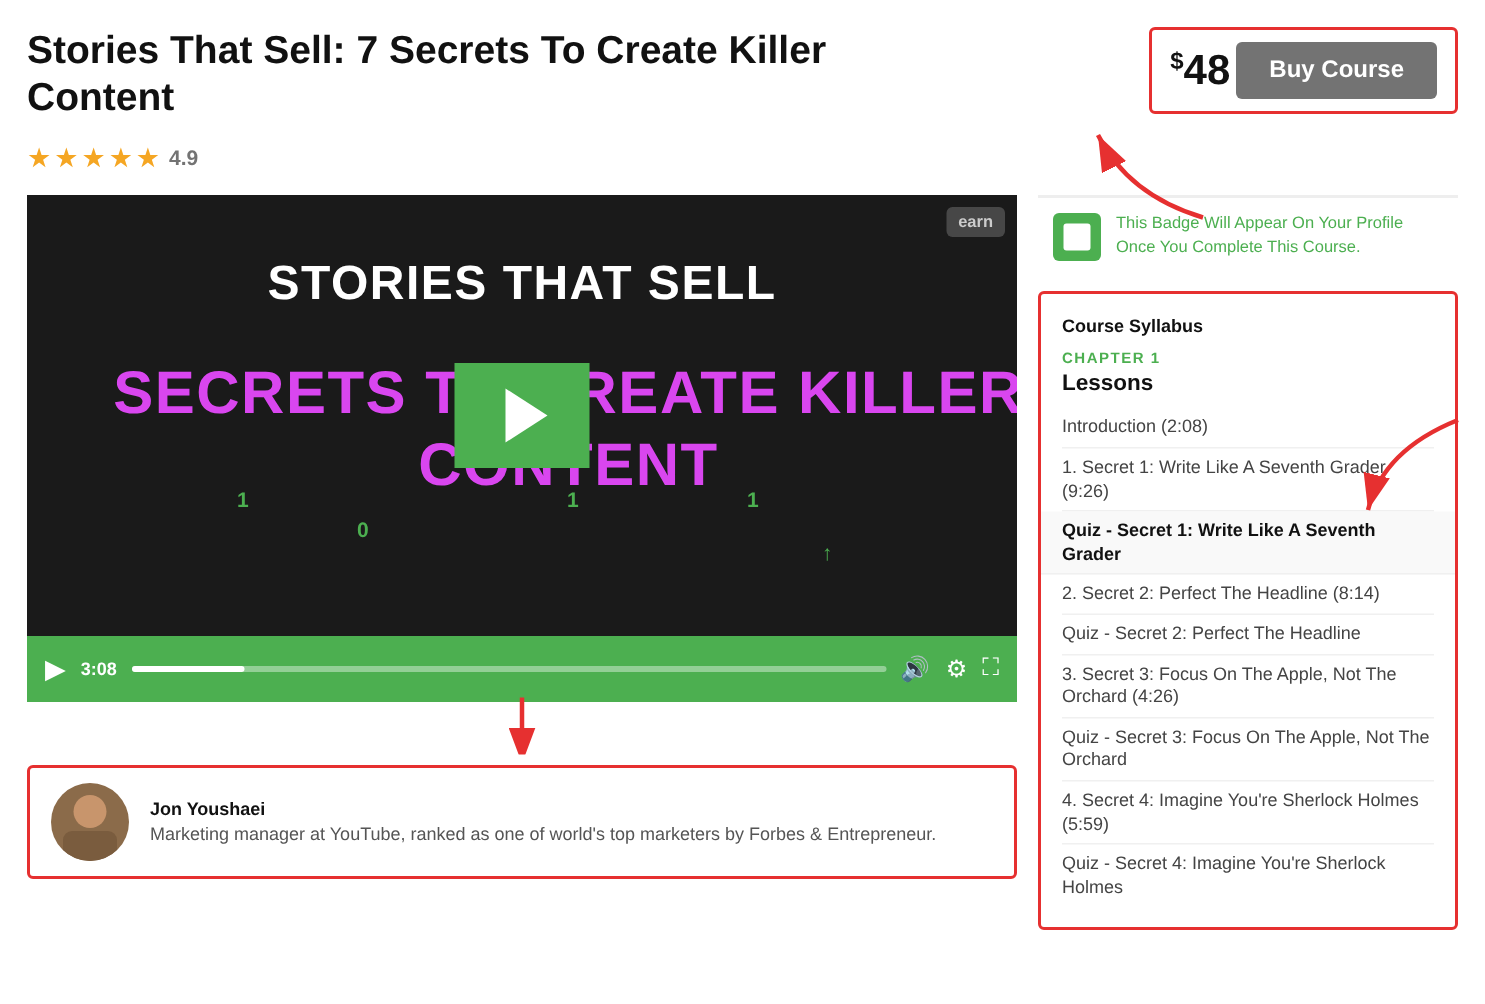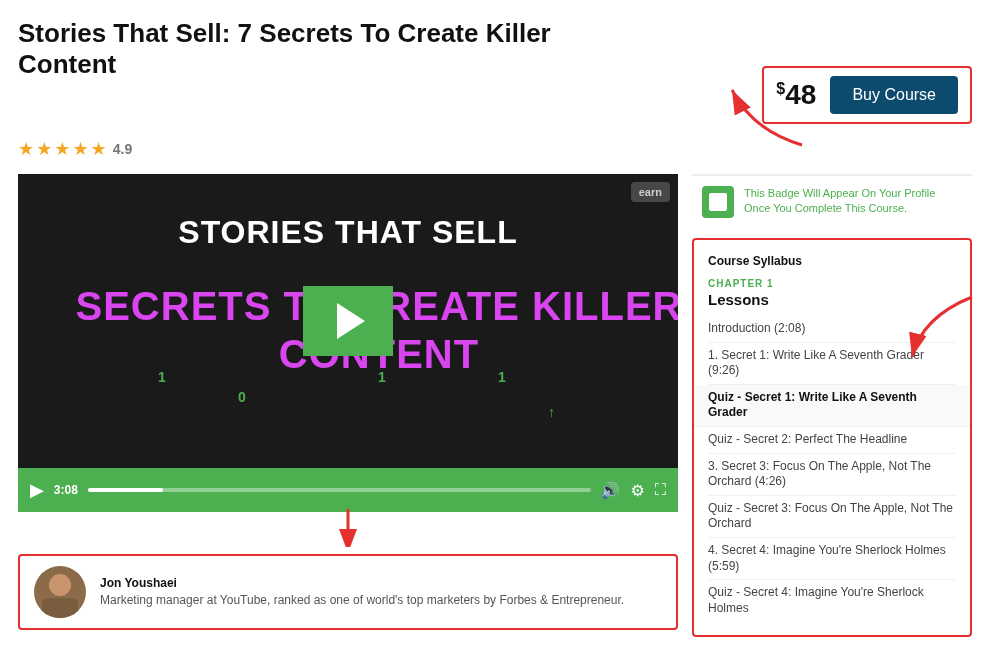--- a/index.html
+++ b/index.html
@@ -36,12 +36,11 @@
     .price-buy-area {
       display: flex;
       align-items: center;
-      gap: 14px;
+      gap: 4px;
       border: 2.5px solid #e63030;
       border-radius: 4px;
       padding: 8px 12px;
       position: relative;
-      margin-top: 48px;
     }
 
     .price-label {

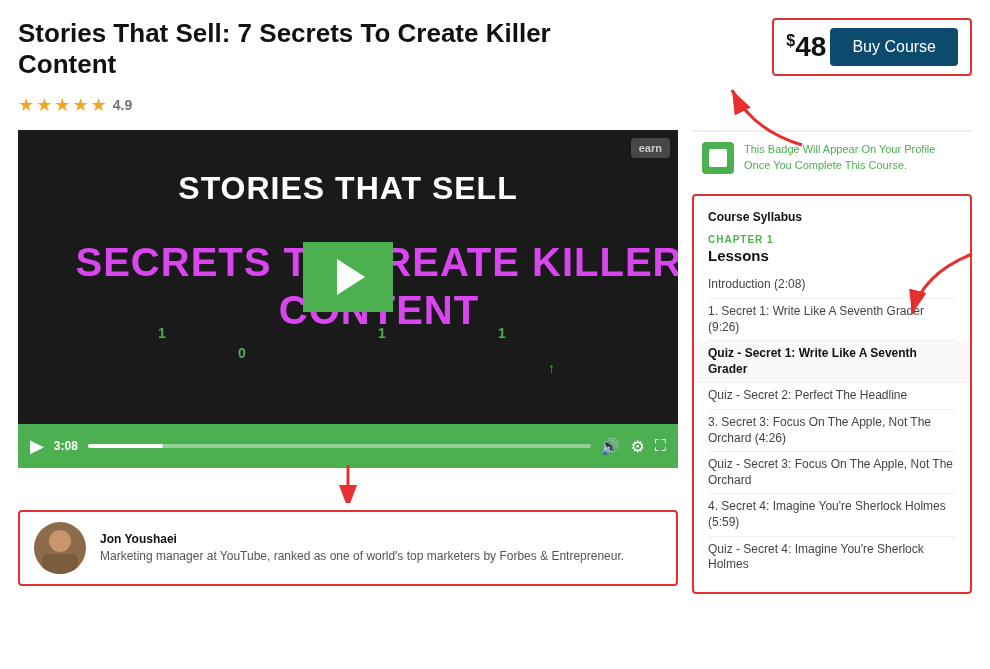--- a/index.html
+++ b/index.html
@@ -55,13 +55,13 @@
     }
 
     .buy-button {
-      background: #0c4a6e;
+      background: #737373;
       color: #fff;
       border: none;
       border-radius: 4px;
       padding: 10px 22px;
       font-size: 16px;
-      font-weight: 400;
+      font-weight: 700;
       cursor: pointer;
     }
 

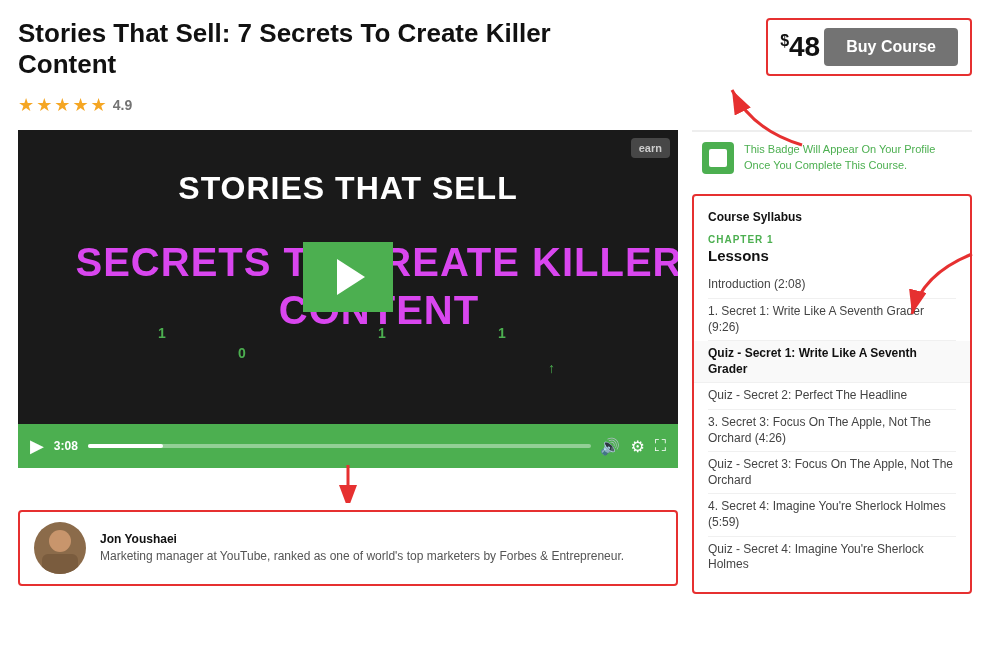--- a/index.html
+++ b/index.html
@@ -522,6 +522,7 @@
             <div class="lesson-item">Introduction (2:08)</div>
             <div class="lesson-item">1. Secret 1: Write Like A Seventh Grader (9:26)</div>
             <div class="lesson-item highlighted">Quiz - Secret 1: Write Like A Seventh Grader</div>
+            <div class="lesson-item">2. Secret 2: Perfect The Headline (8:14)</div>
             <div class="lesson-item">Quiz - Secret 2: Perfect The Headline</div>
             <div class="lesson-item">3. Secret 3: Focus On The Apple, Not The Orchard (4:26)</div>
             <div class="lesson-item">Quiz - Secret 3: Focus On The Apple, Not The Orchard</div>

